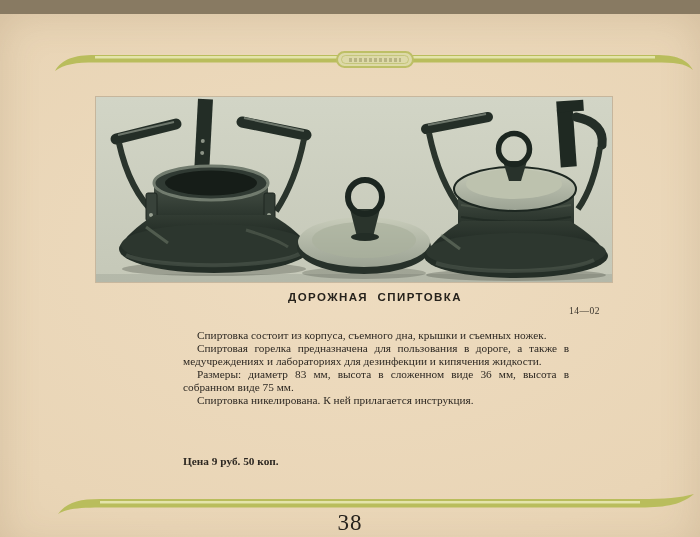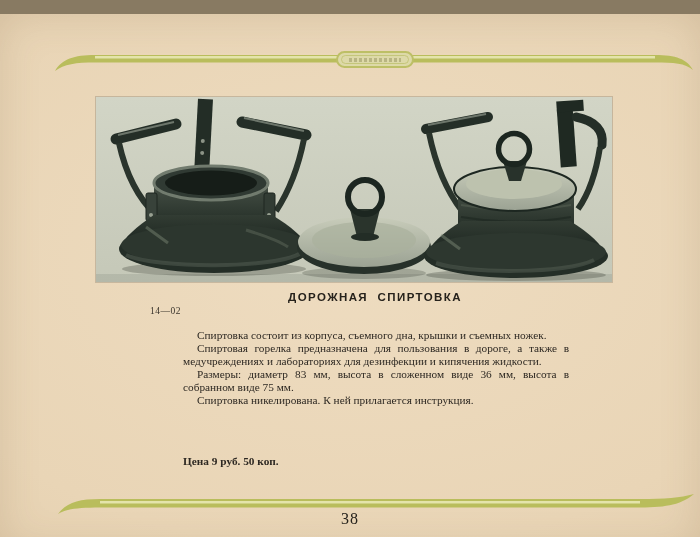--- a/index.html
+++ b/index.html
@@ -30,7 +30,7 @@
   #caption{left:150px;top:277px;width:450px;text-align:center;
     font-family:"Liberation Sans", sans-serif;font-weight:700;
     font-size:11.5px;letter-spacing:1.4px;word-spacing:5px;color:#26221c;}
-  #model{left:150px;top:292px;width:450px;text-align:left;
+  #model{left:150px;top:292px;width:450px;text-align:right;
     font-size:9.5px;letter-spacing:.5px;color:#3a342c;}
   
   #desc{left:183px;top:315px;width:386px;font-size:11.3px;line-height:13.1px;

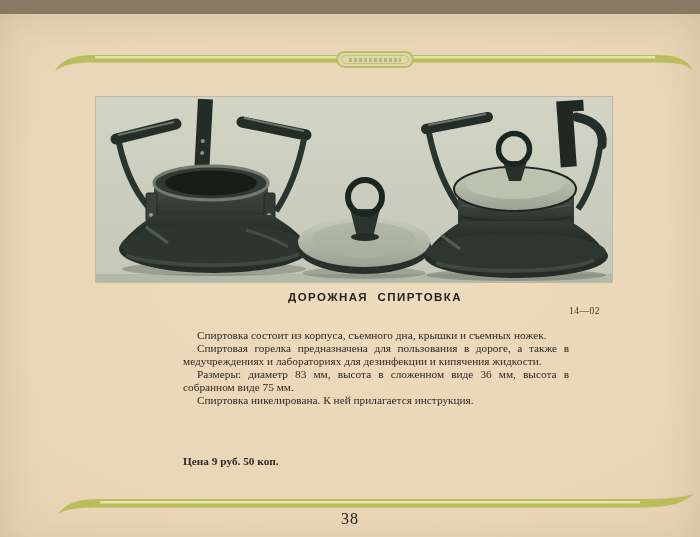--- a/index.html
+++ b/index.html
@@ -39,7 +39,7 @@
   #price{left:183px;top:441px;width:386px;font-size:11.3px;color:#2d2822;font-weight:bold;}
   
   #pageno{left:0;top:496px;width:700px;text-align:center;
-    font-size:16px;letter-spacing:1px;color:#26221c;}
+    font-size:23px;letter-spacing:1px;color:#26221c;}
 </style>
 </head>
 <body>

